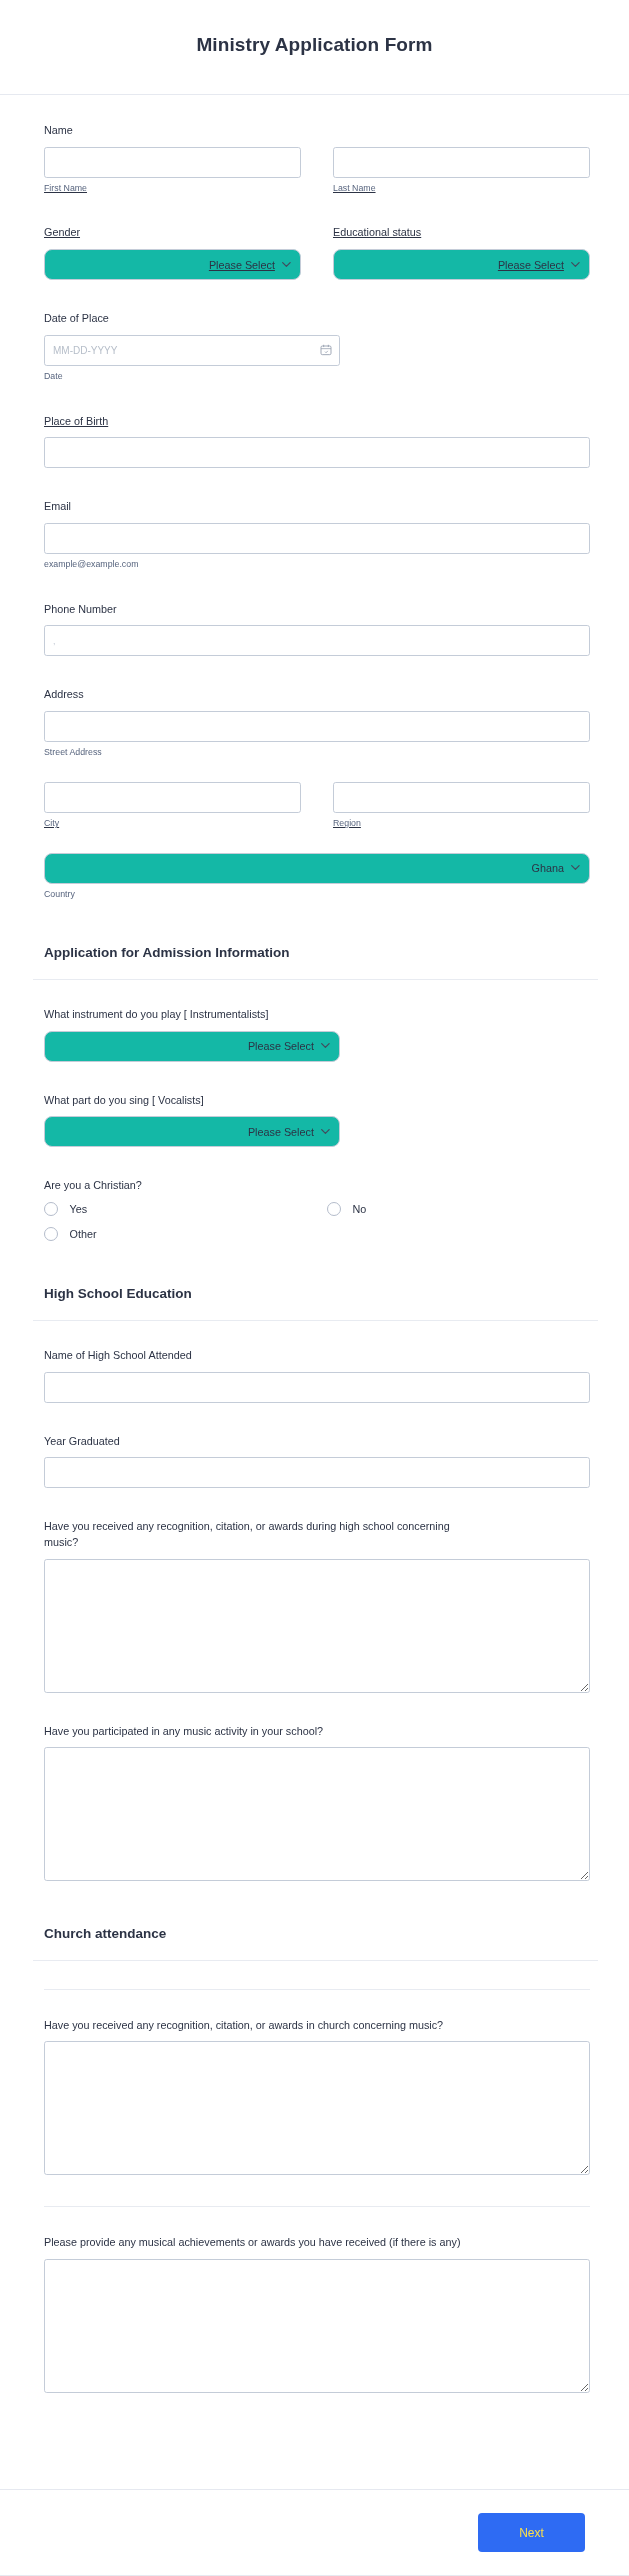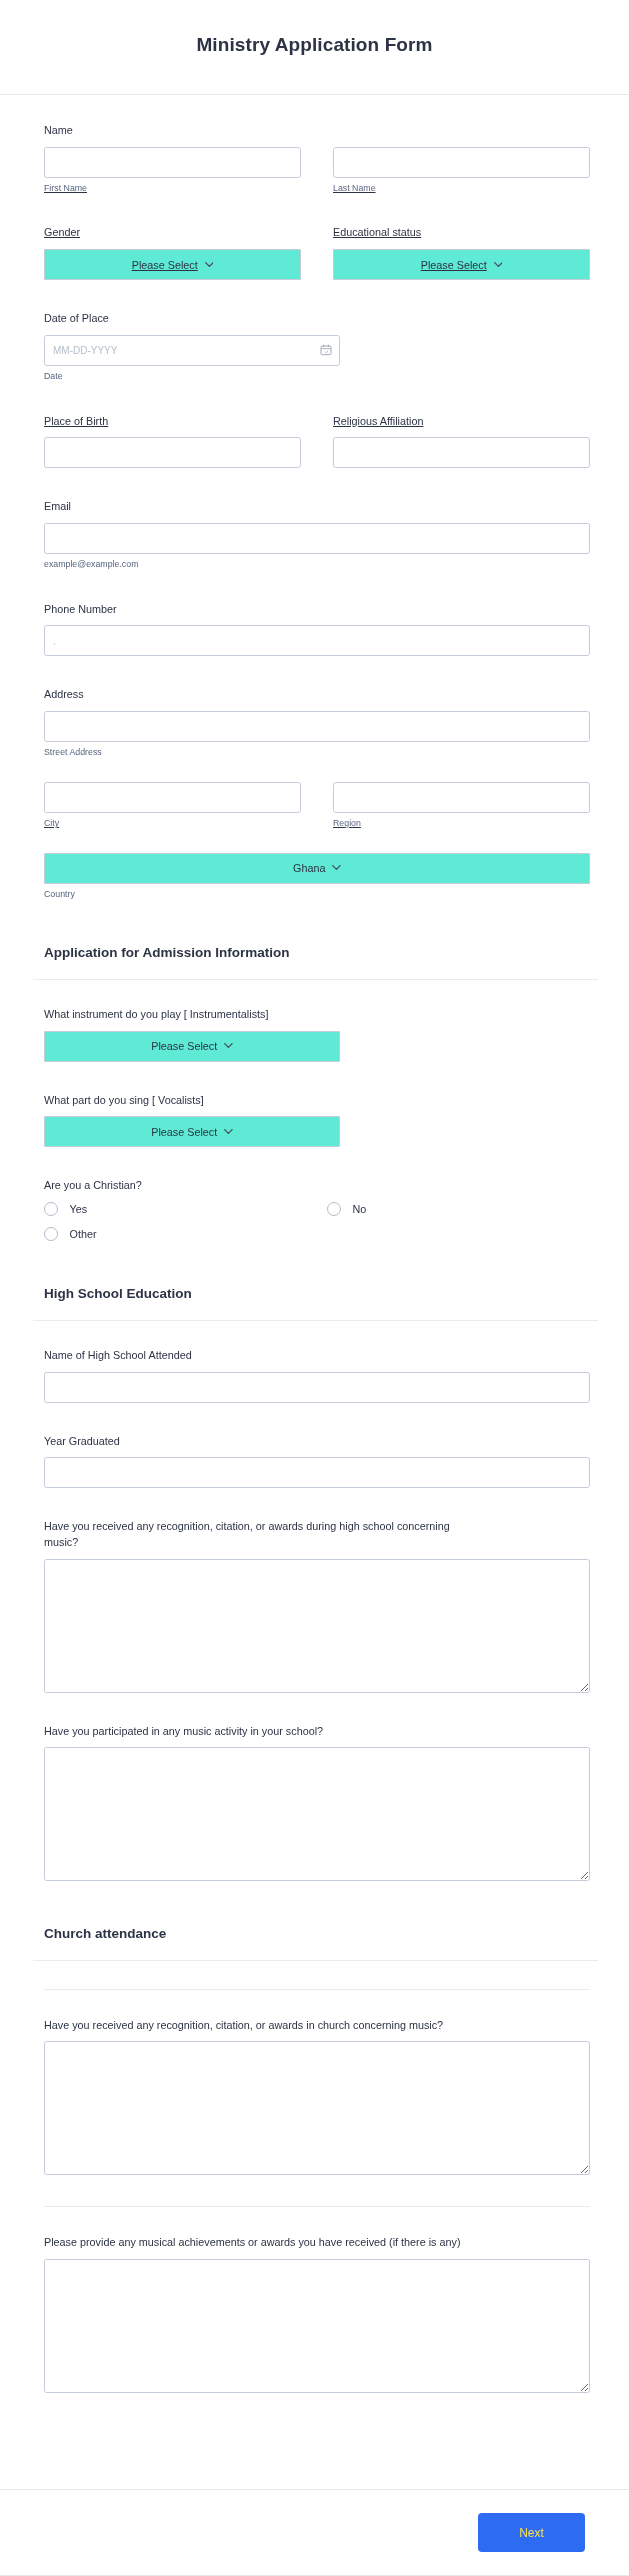--- a/index.html
+++ b/index.html
@@ -27,8 +27,8 @@
     font-family:"Liberation Sans",sans-serif; font-size:10px; color:#2c3345; resize:vertical; outline:none;}
   .sublabel{font-size:8.8px; color:#57647e; margin-top:5.4px; line-height:1.3;}
 
-  .select{height:31px; box-sizing:border-box; border:0.7px solid #c4ccd8; border-radius:1px;
-    background:#5eead4; display:flex; align-items:center; justify-content:center;
+  .select{height:31px; box-sizing:border-box; border:0.7px solid #c4ccd8; border-radius:8px;
+    background:#14b8a6; display:flex; align-items:center; justify-content:flex-end;
     padding:0 9.5px; font-size:10.8px; color:#2c3345; cursor:pointer;}
   .select .chev{display:flex; align-items:center; margin-left:6.8px;}
 

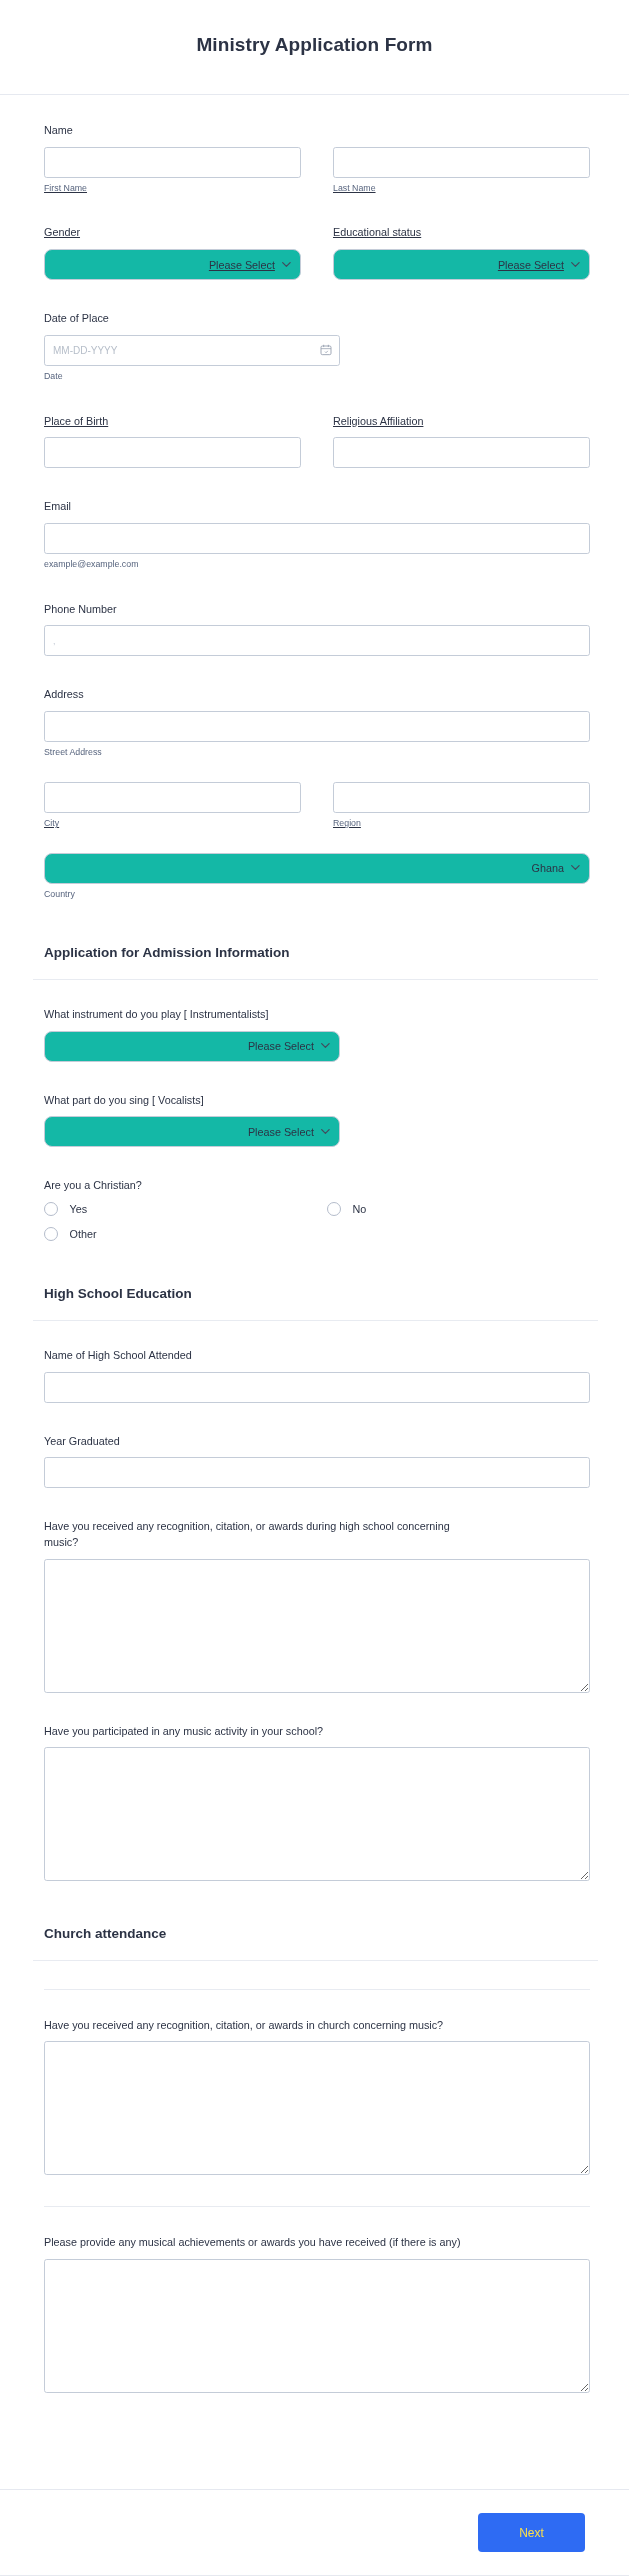--- a/index.html
+++ b/index.html
@@ -133,10 +133,6 @@
           <span class="qlabel">Place of Birth</span>
           <input class="text" type="text" style="">
         </div>
-        <div class="col">
-          <span class="qlabel">Religious Affiliation</span>
-          <input class="text" type="text" style="">
-        </div>
       </div>
     </div>
 

